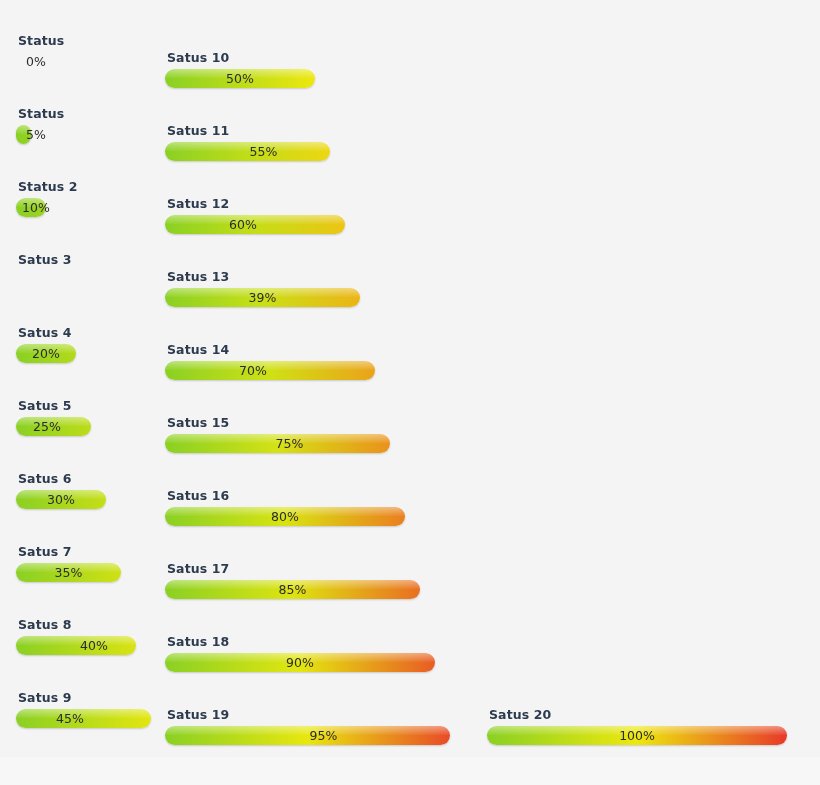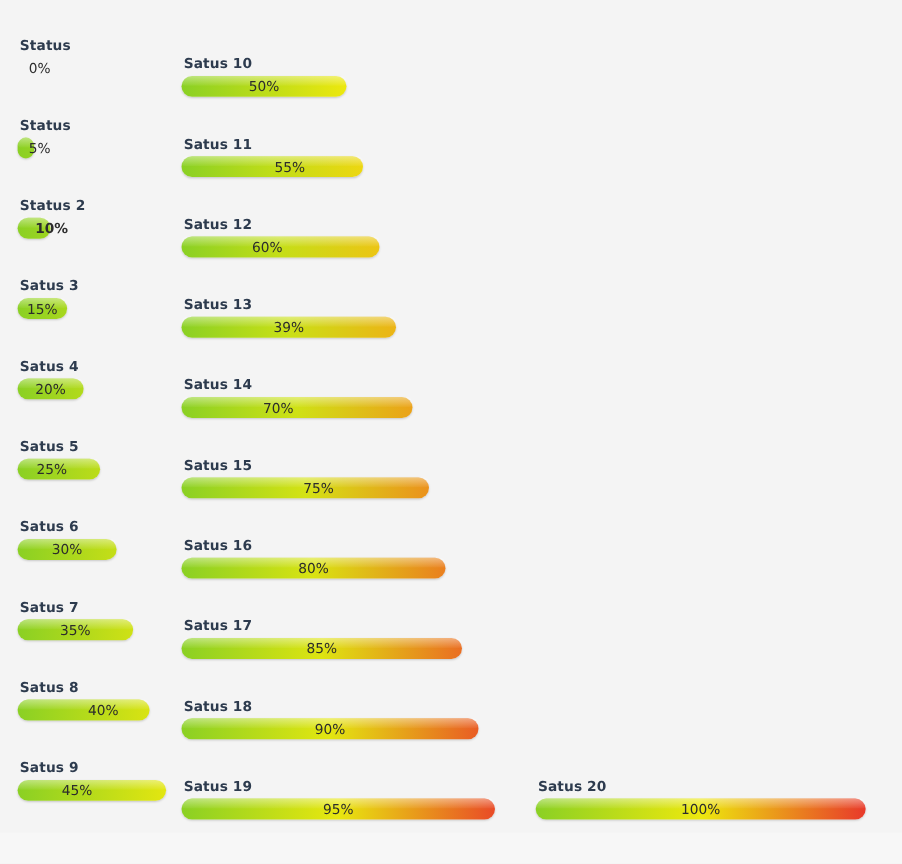--- a/index.html
+++ b/index.html
@@ -106,7 +106,7 @@
       <div class="bar-label">Status 2</div>
       <div class="track">
         <div class="fill" style="width: 30px; background: linear-gradient(to right, rgb(138, 208, 36) 0%, rgb(148, 210, 34) 50%, rgb(158, 213, 32) 100%);"></div>
-        <div class="value" style="left: 11px; width: 40px; font-weight: bold;">10%</div>
+        <div class="value" style="left: 0px; width: 40px;">10%</div>
       </div>
     </div>
     <div class="bar-group" style="left: 16px; top: 253px;">

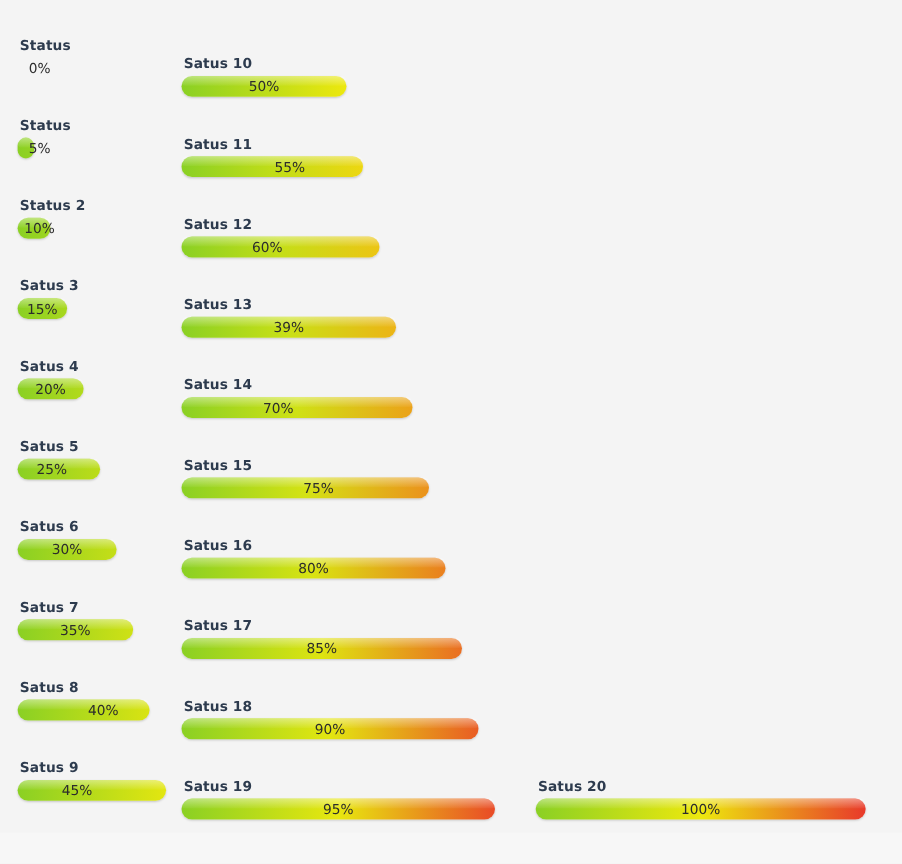--- a/index.html
+++ b/index.html
@@ -111,10 +111,6 @@
     </div>
     <div class="bar-group" style="left: 16px; top: 253px;">
       <div class="bar-label">Satus 3</div>
-      <div class="track">
-        <div class="fill" style="width: 45px; background: linear-gradient(to right, rgb(138, 208, 36) 0%, rgb(153, 212, 33) 50%, rgb(168, 215, 29) 100%);"></div>
-        <div class="value" style="left: 0px; width: 45px;">15%</div>
-      </div>
     </div>
     <div class="bar-group" style="left: 16px; top: 326px;">
       <div class="bar-label">Satus 4</div>

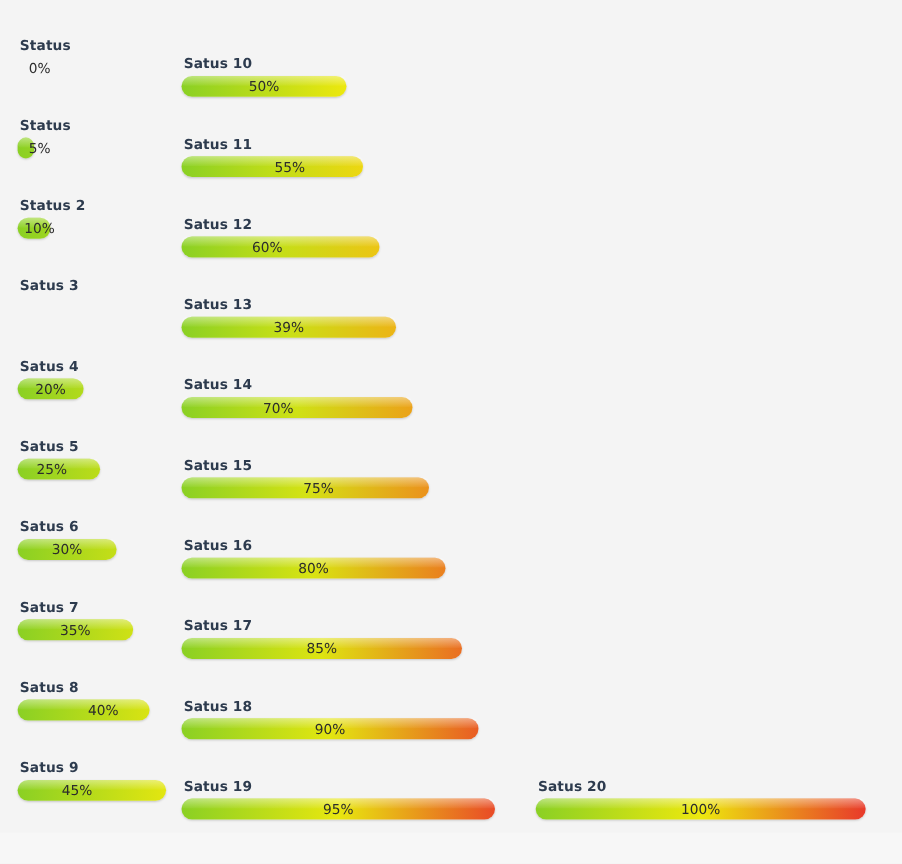--- a/index.html
+++ b/index.html
@@ -221,7 +221,7 @@
       <div class="bar-label">Satus 19</div>
       <div class="track">
         <div class="fill" style="width: 285px; background: linear-gradient(to right, rgb(138, 208, 36) 0%, rgb(232, 231, 15) 50%, rgb(233, 75, 39) 100%);"></div>
-        <div class="value" style="left: 0px; width: 285px;">95%</div>
+        <div class="value" style="left: 16px; width: 285px;">95%</div>
       </div>
     </div>
     <div class="bar-group" style="left: 487px; top: 708px;">

